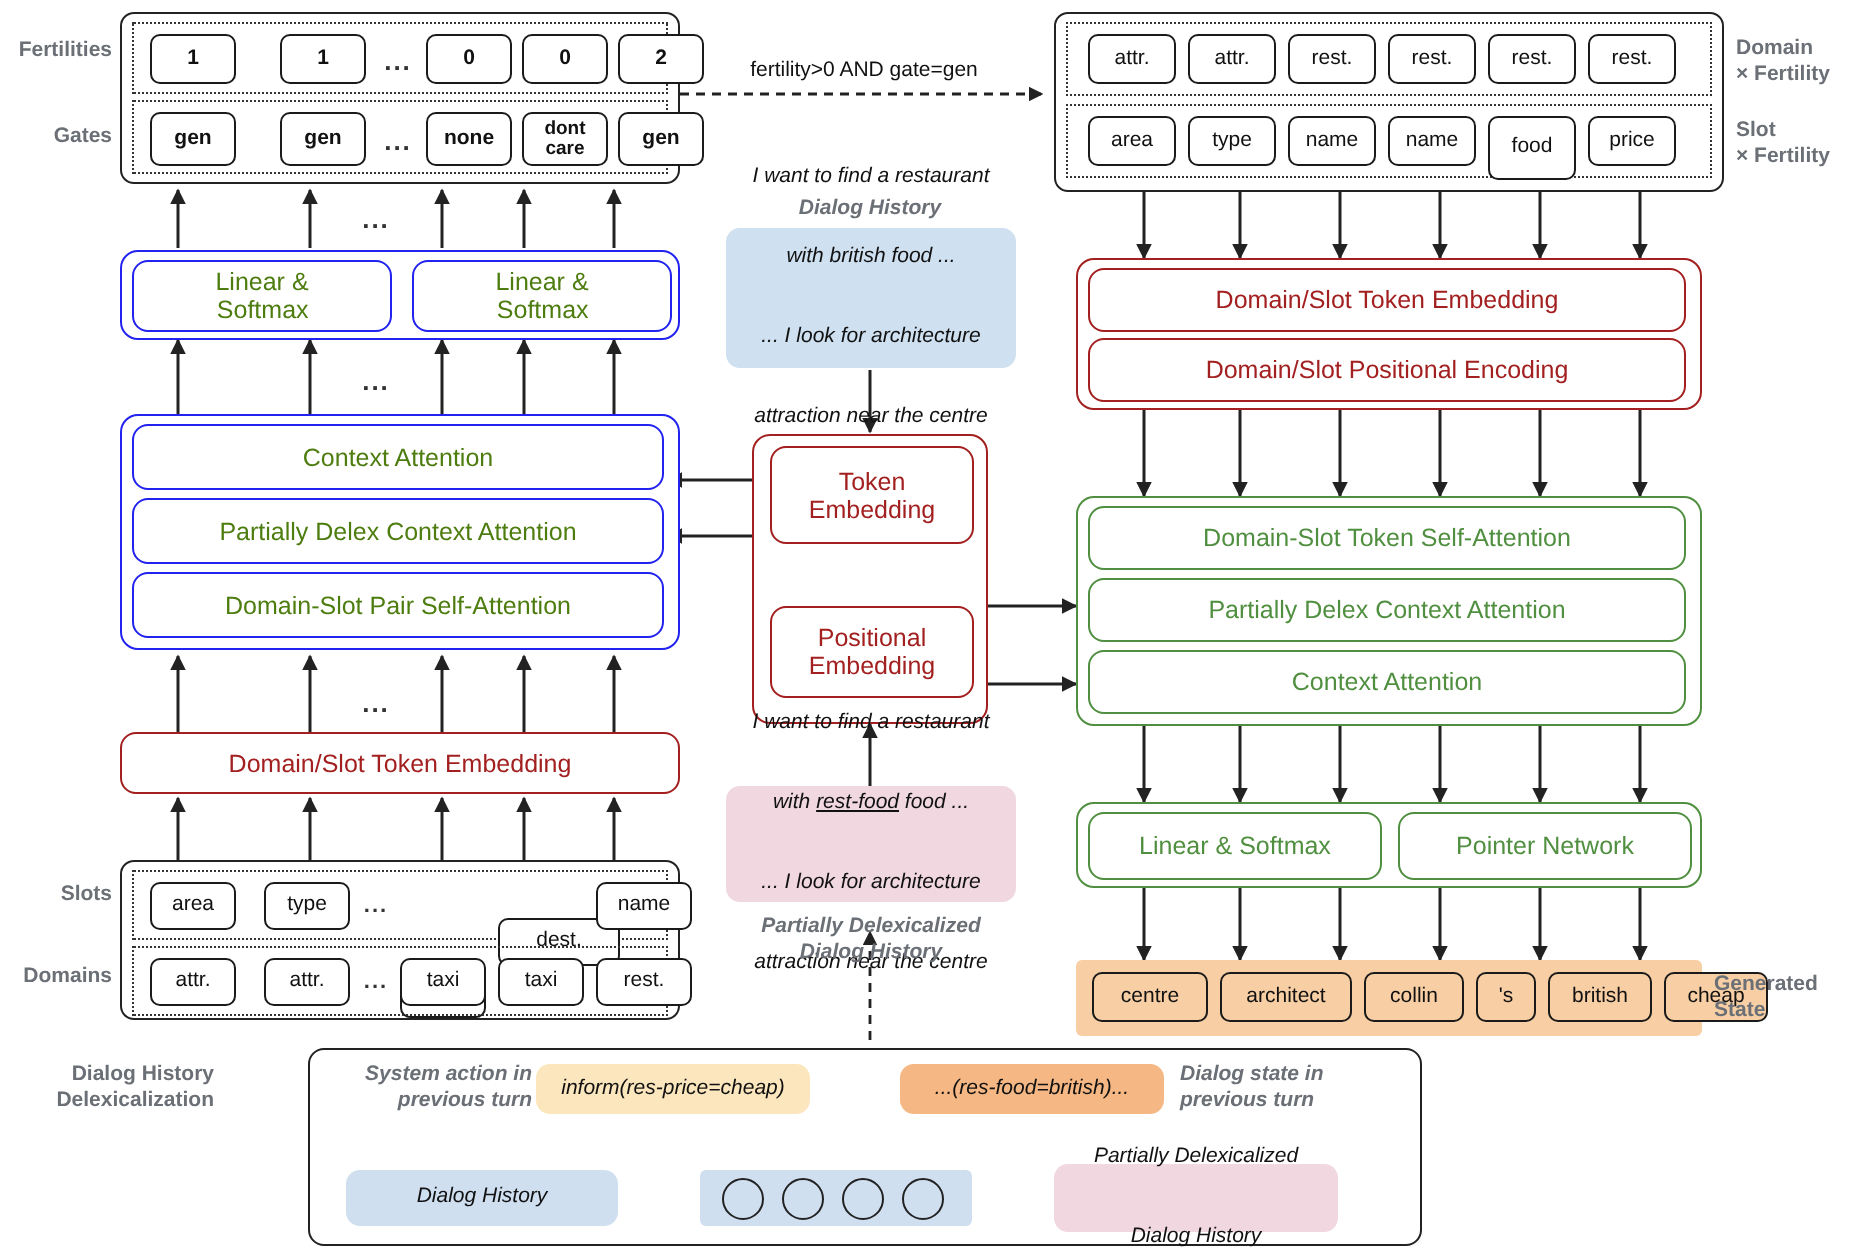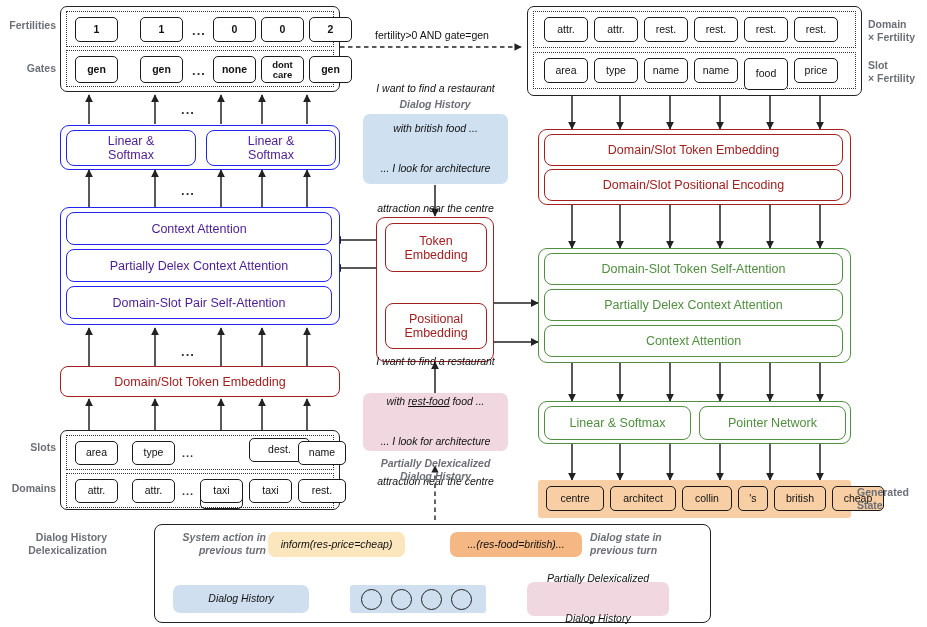--- a/index.html
+++ b/index.html
@@ -24,7 +24,7 @@
        text-align:center;font-size:12.5px;line-height:1.12;background:#fff;}
   .outer{border-radius:9px;background:#fff;}
 
-  .blue{border:1.6px solid #2323f0;color:#4c1d95;}
+  .blue{border:1.6px solid #2323f0;color:#4d7c0f;text-align:right;}
   .blue-outer{border:1.6px solid #2323f0;}
   .red{border:1.6px solid #a32020;color:#a32020;}
   .red-outer{border:1.6px solid #a32020;}

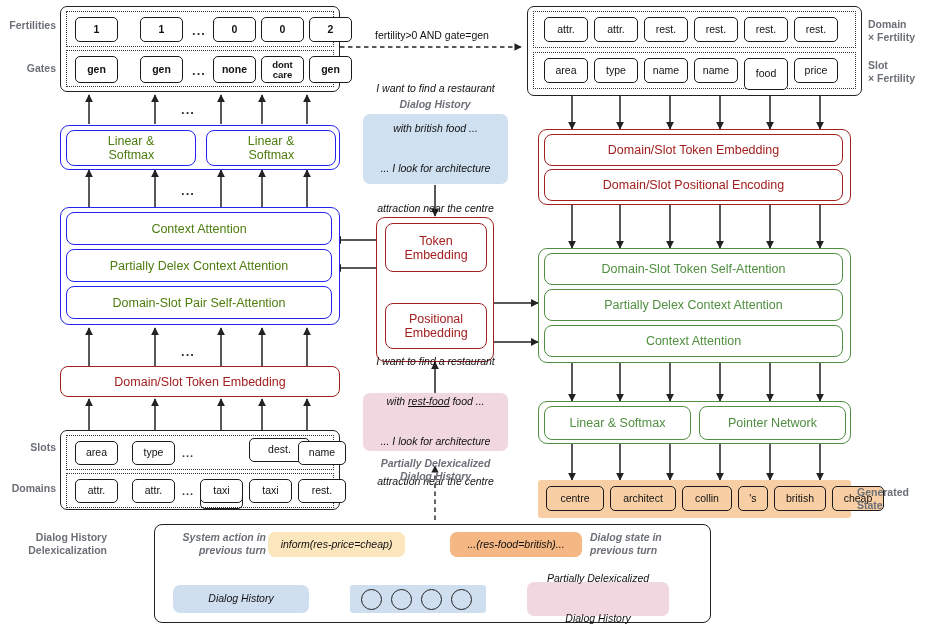--- a/index.html
+++ b/index.html
@@ -228,7 +228,7 @@
     <div class="abs chip" style="left:65px;top:5px;width:43px;height:24px;font-weight:normal;">type</div>
     <div class="abs dots" style="left:110px;top:11px;width:22px;font-size:11px;">...</div>
     <div class="abs chip" style="left:133px;top:5px;width:43px;height:24px;font-weight:normal;margin-top:44px;">dept.</div>
-    <div class="abs chip" style="left:182px;top:2px;width:61px;height:24px;font-weight:normal;">dest.</div>
+    <div class="abs chip" style="left:182px;top:23px;width:61px;height:24px;font-weight:normal;">dest.</div>
     <div class="abs chip" style="left:231px;top:5px;width:48px;height:24px;font-weight:normal;">name</div>
   </div>
 

